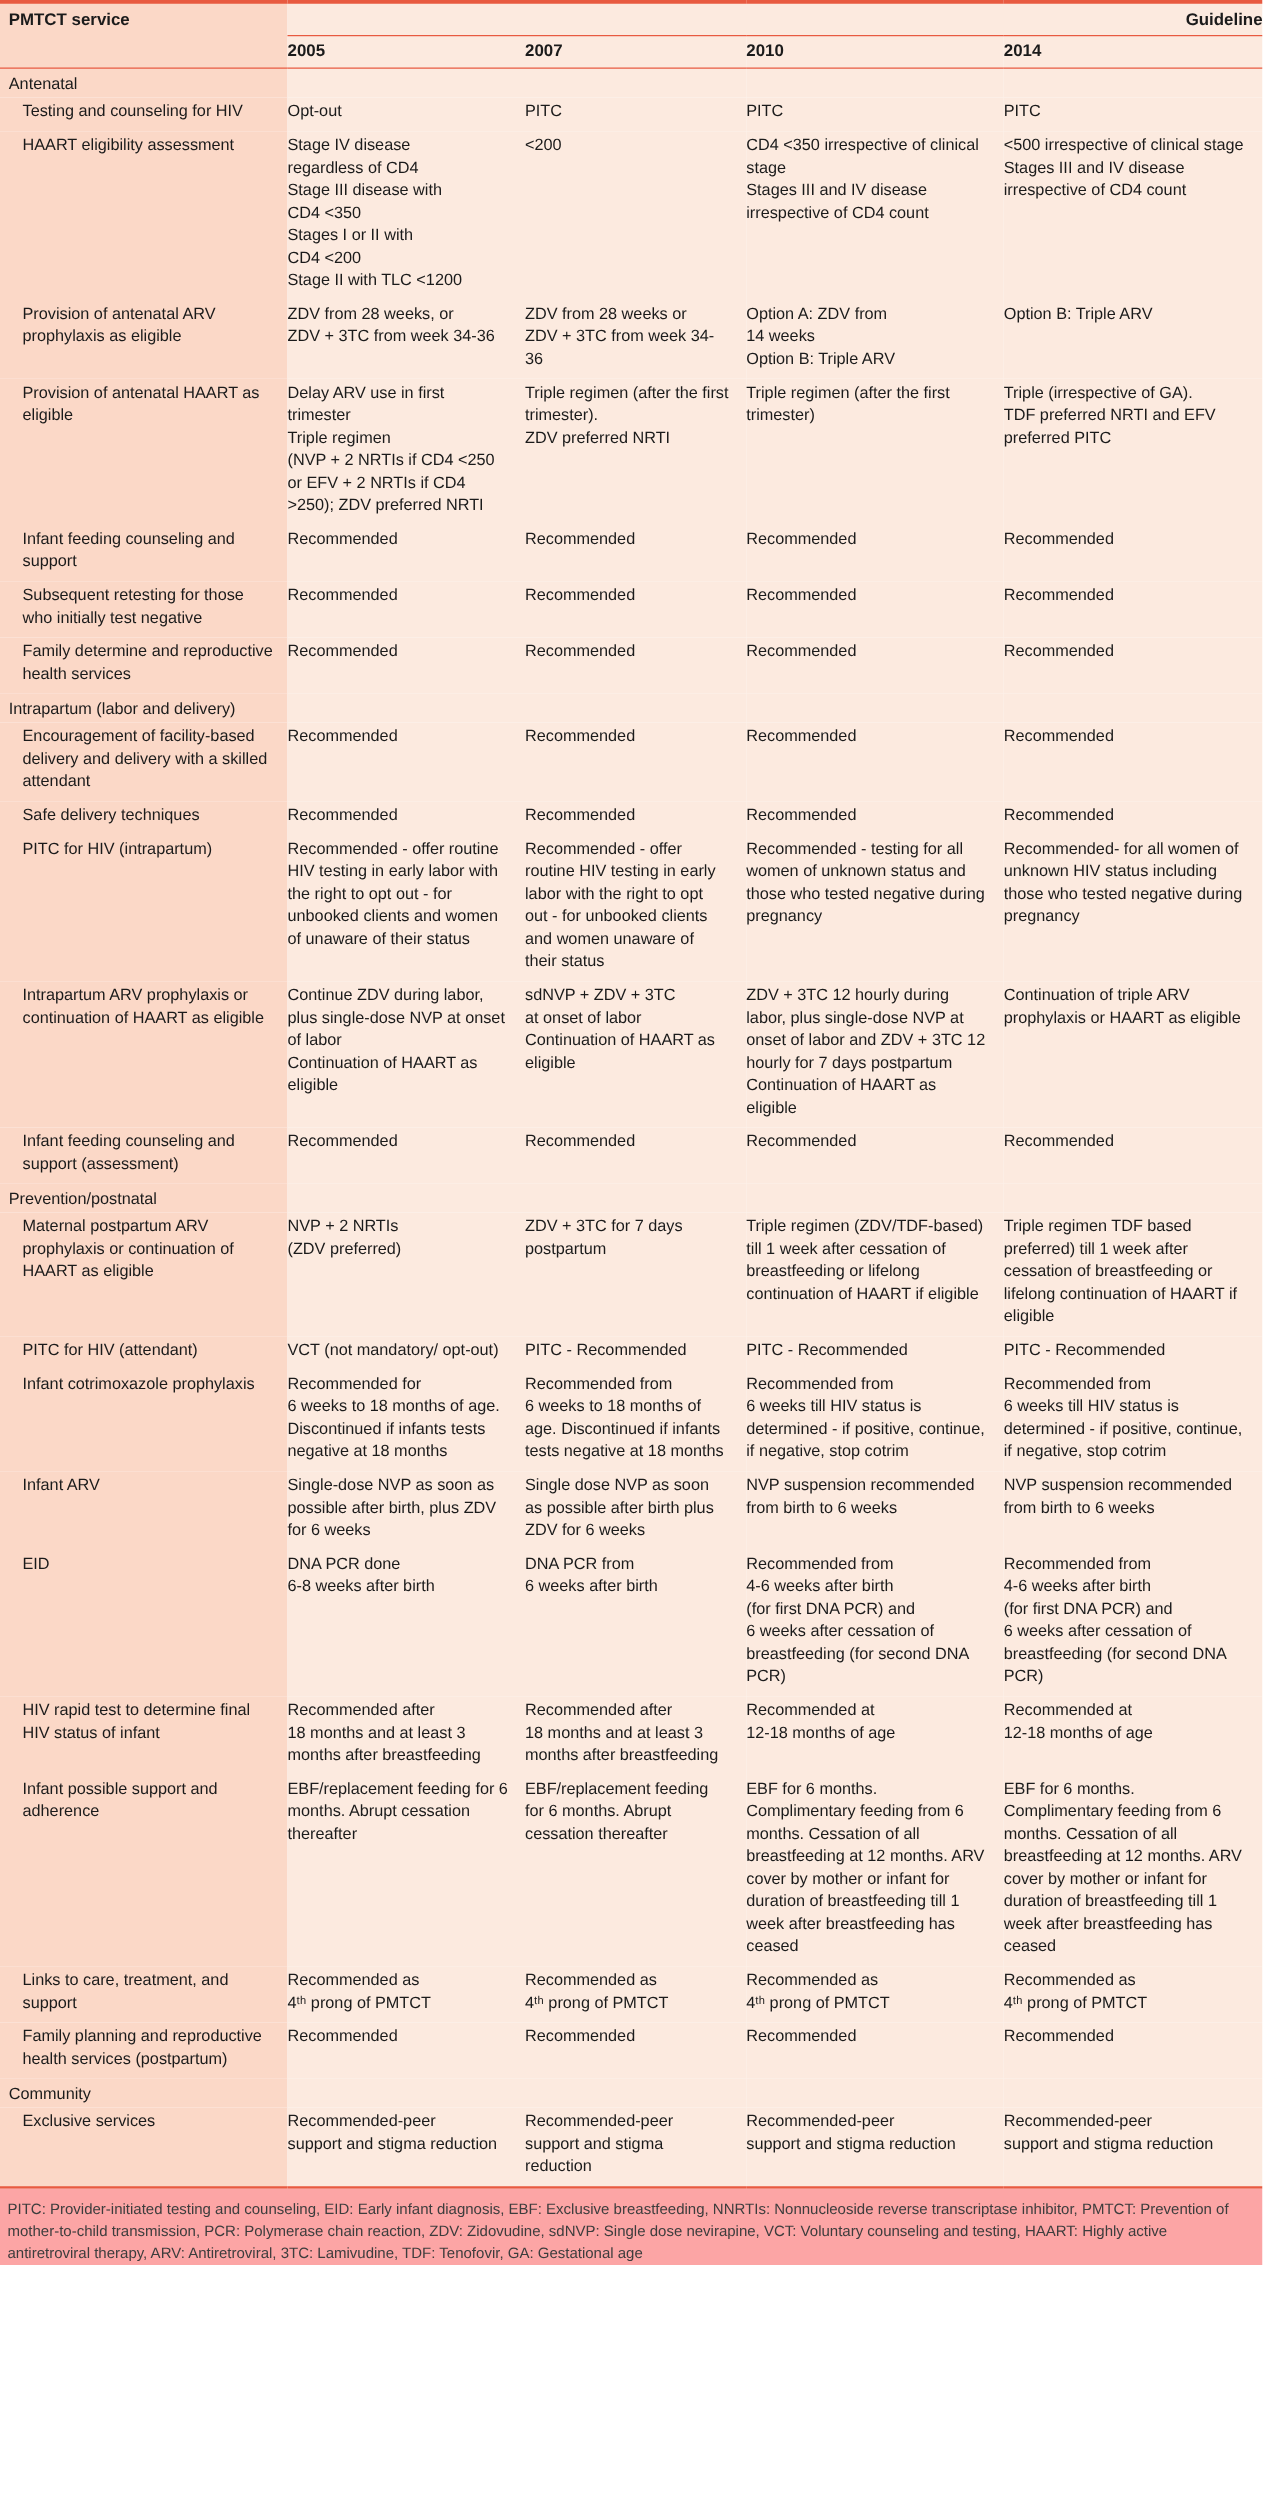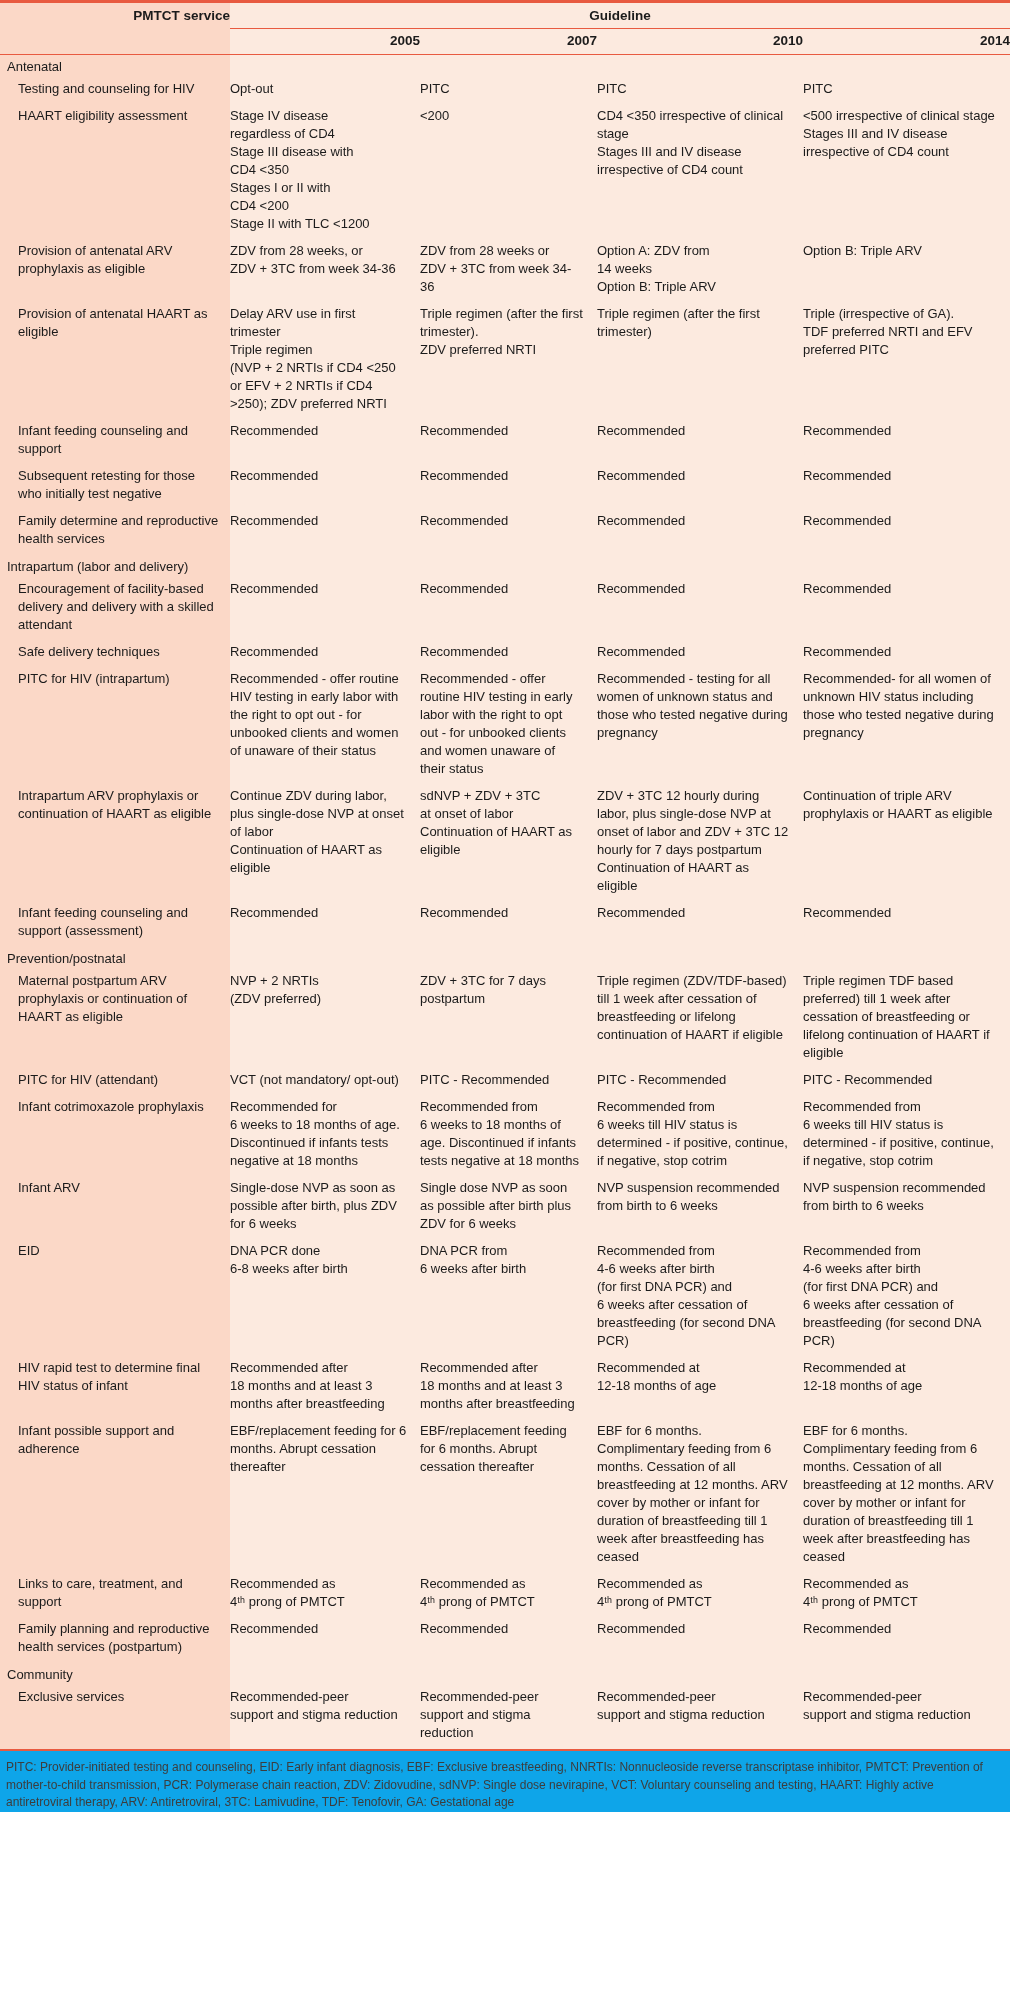--- a/index.html
+++ b/index.html
@@ -29,7 +29,6 @@
   thead th{
     font-size:13.5px;font-weight:bold;background:var(--cell-bg);
     padding:4px 0 3px 0;
-    text-align:right;
   }
   thead th.svc-head{
     background:var(--left-bg);

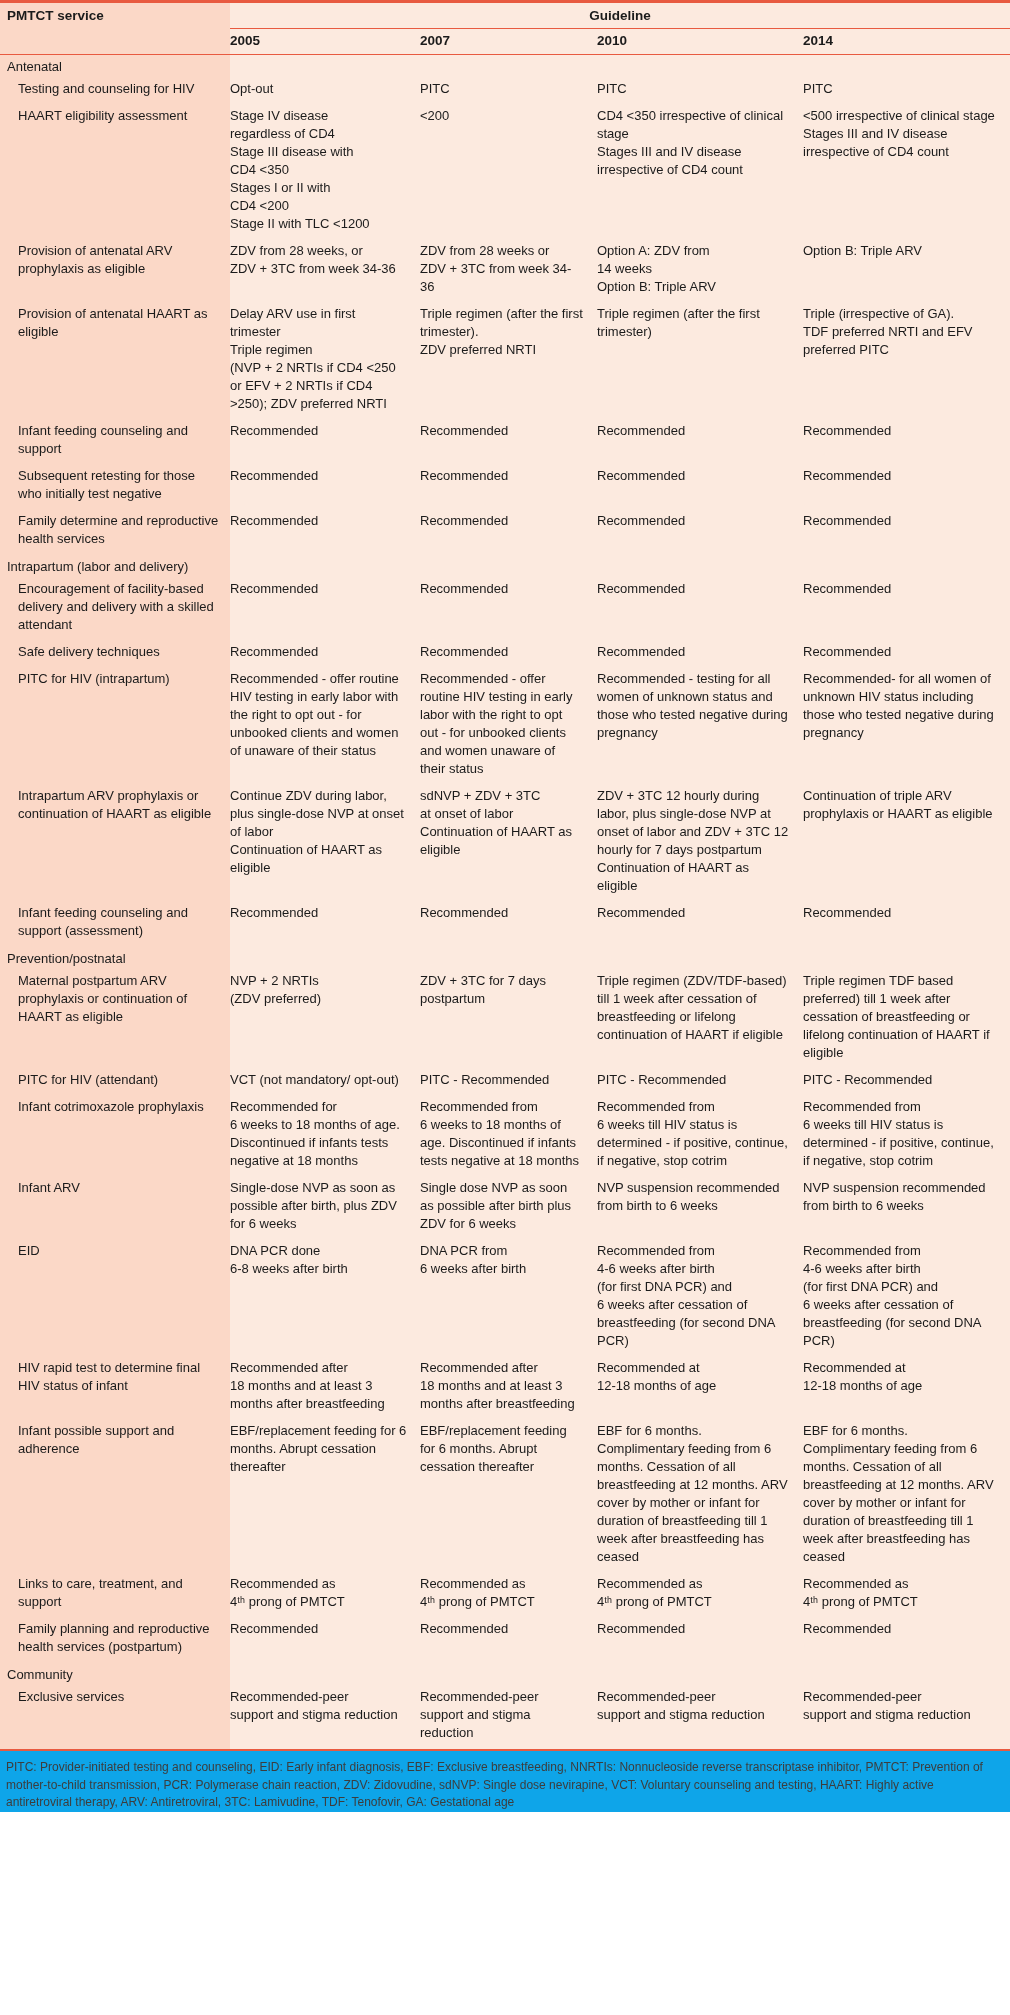--- a/index.html
+++ b/index.html
@@ -36,7 +36,7 @@
     vertical-align:top;
   }
   thead th.guideline{
-    text-align:center;
+    text-align:right;
     border-bottom:1px solid var(--accent);
   }
   thead tr.years th{

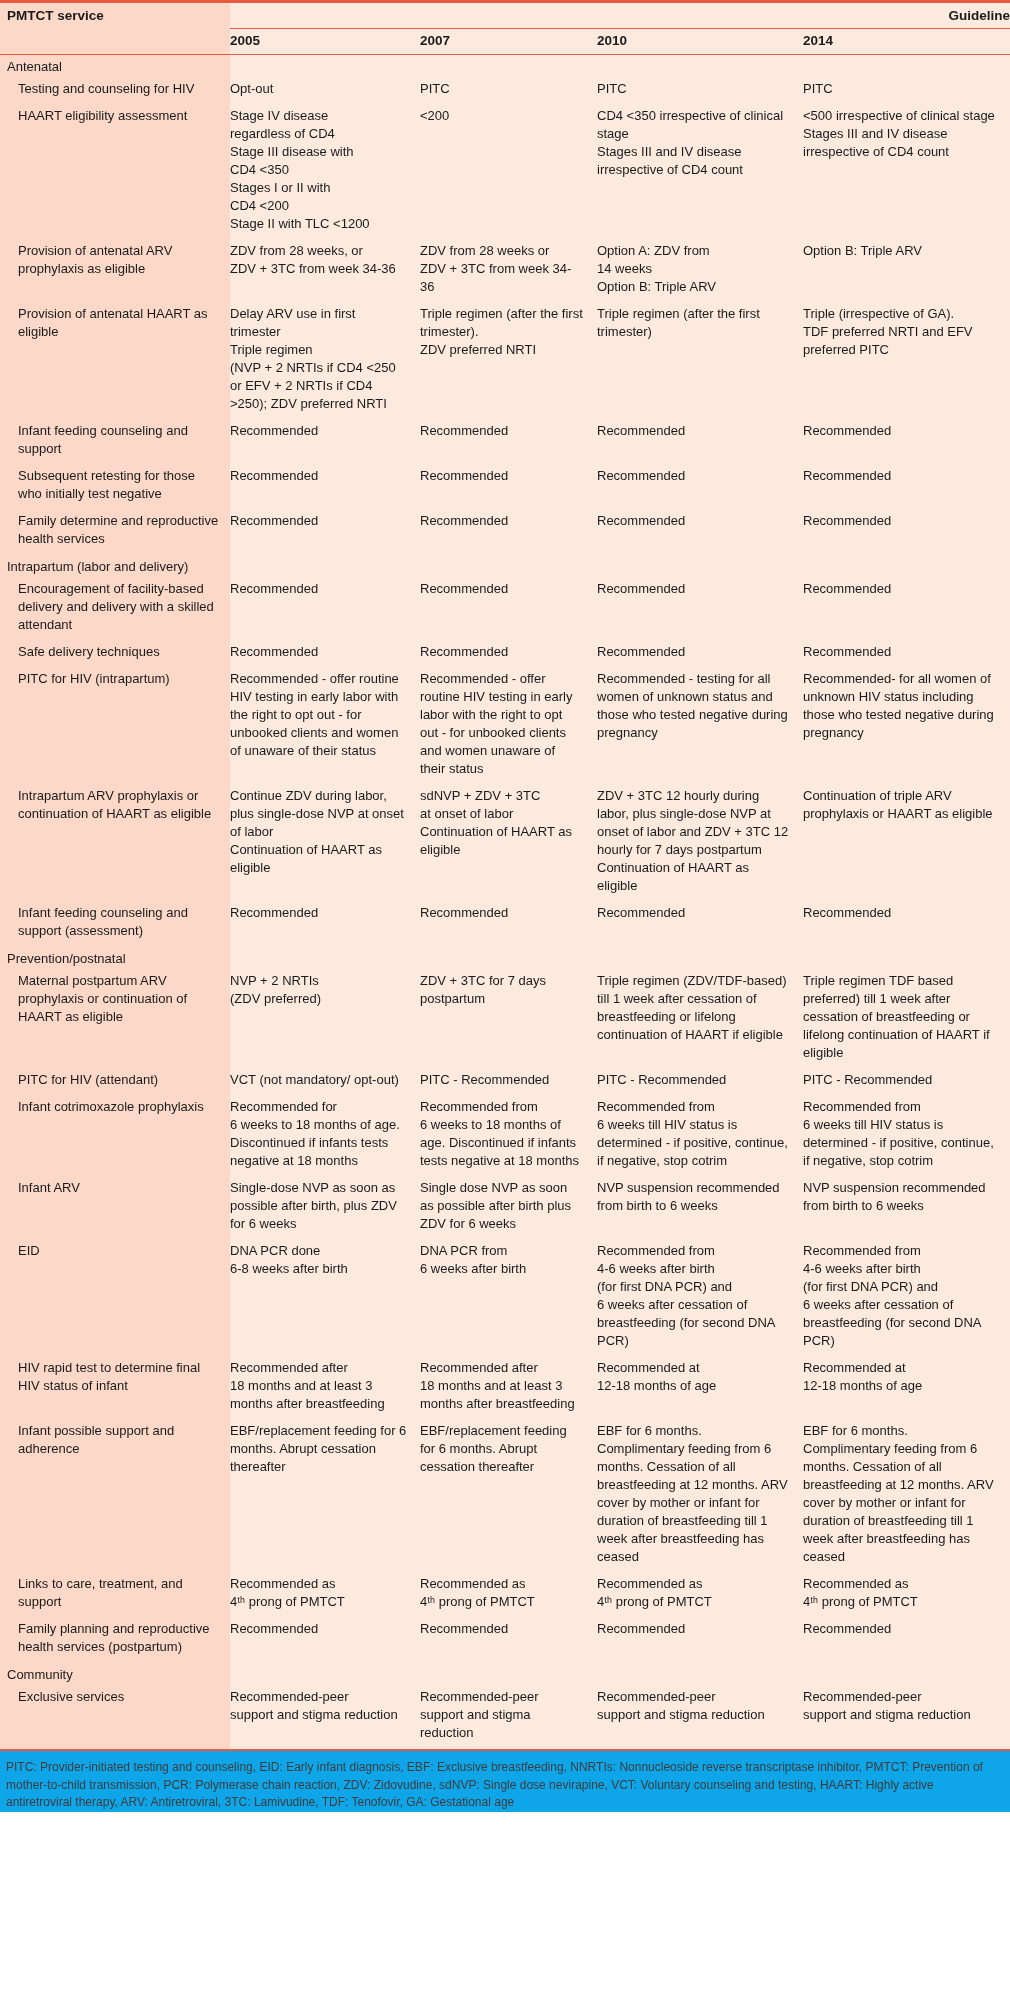--- a/index.html
+++ b/index.html
@@ -62,7 +62,7 @@
     line-height:17.5px;
     color:var(--foot-ink);
     padding:8px 10px 0 6px;
-    background:#0ea5e9;
+    background:#fca5a5;
   }
 </style>
 </head>

